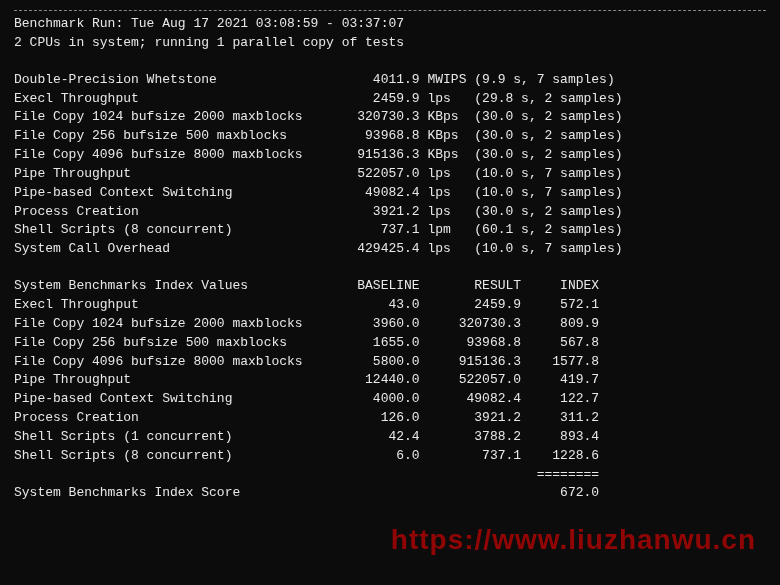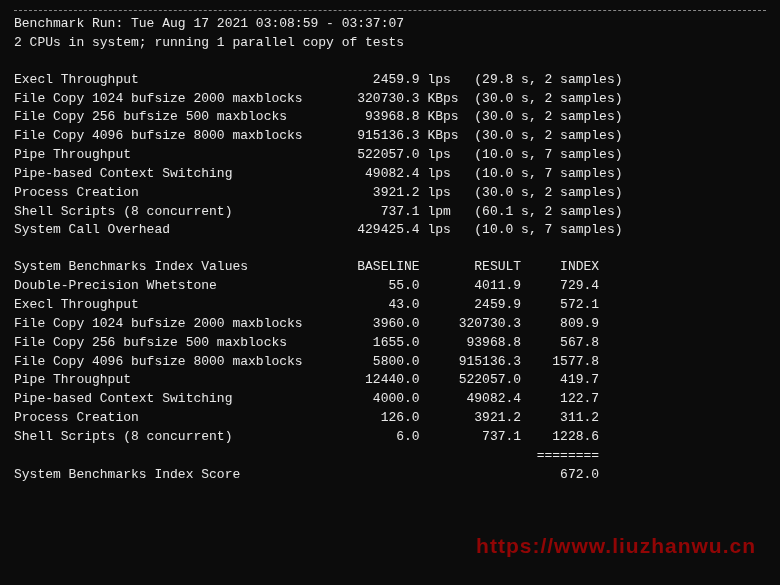--- a/index.html
+++ b/index.html
@@ -56,6 +56,7 @@
 <div class="blank"></div>
 
 <div id="tests-block">
+    <div class="line">Double-Precision Whetstone                    4011.9 MWIPS (9.9 s, 7 samples)</div>
     <div class="line">Execl Throughput                              2459.9 lps   (29.8 s, 2 samples)</div>
     <div class="line">File Copy 1024 bufsize 2000 maxblocks       320730.3 KBps  (30.0 s, 2 samples)</div>
     <div class="line">File Copy 256 bufsize 500 maxblocks          93968.8 KBps  (30.0 s, 2 samples)</div>

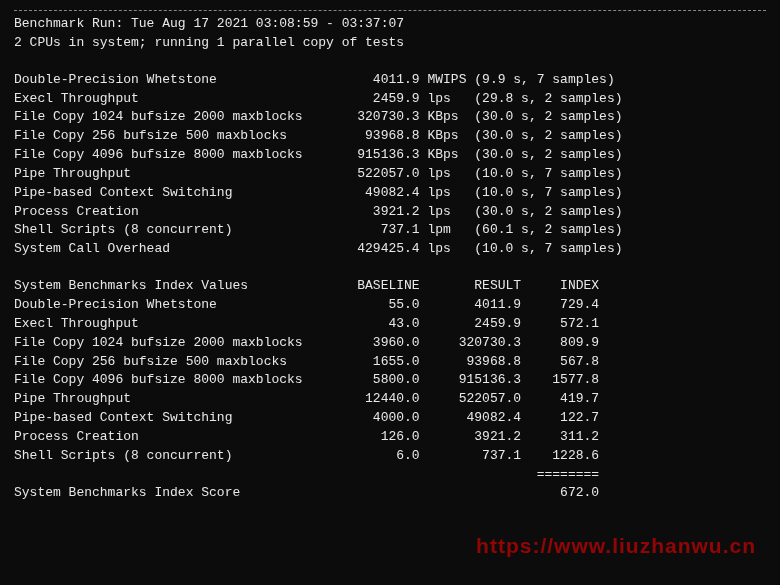--- a/index.html
+++ b/index.html
@@ -72,7 +72,6 @@
 
 <div class="line" id="index-header">System Benchmarks Index Values              BASELINE       RESULT     INDEX</div>
 <div id="index-block">
-    <div class="line">Double-Precision Whetstone                      55.0       4011.9     729.4</div>
     <div class="line">Execl Throughput                                43.0       2459.9     572.1</div>
     <div class="line">File Copy 1024 bufsize 2000 maxblocks         3960.0     320730.3     809.9</div>
     <div class="line">File Copy 256 bufsize 500 maxblocks           1655.0      93968.8     567.8</div>

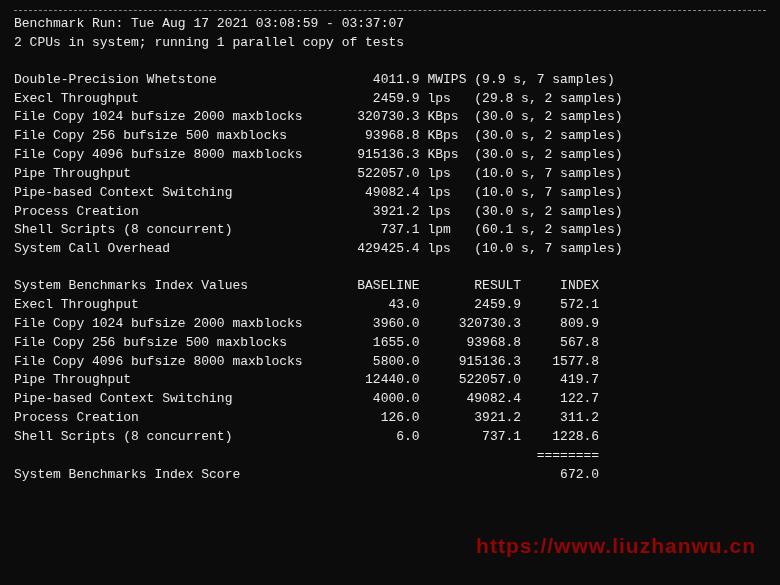--- a/index.html
+++ b/index.html
@@ -79,6 +79,7 @@
     <div class="line">Pipe Throughput                              12440.0     522057.0     419.7</div>
     <div class="line">Pipe-based Context Switching                  4000.0      49082.4     122.7</div>
     <div class="line">Process Creation                               126.0       3921.2     311.2</div>
+    <div class="line">Shell Scripts (1 concurrent)                    42.4       3788.2     893.4</div>
     <div class="line">Shell Scripts (8 concurrent)                     6.0        737.1    1228.6</div>
   </div>
 

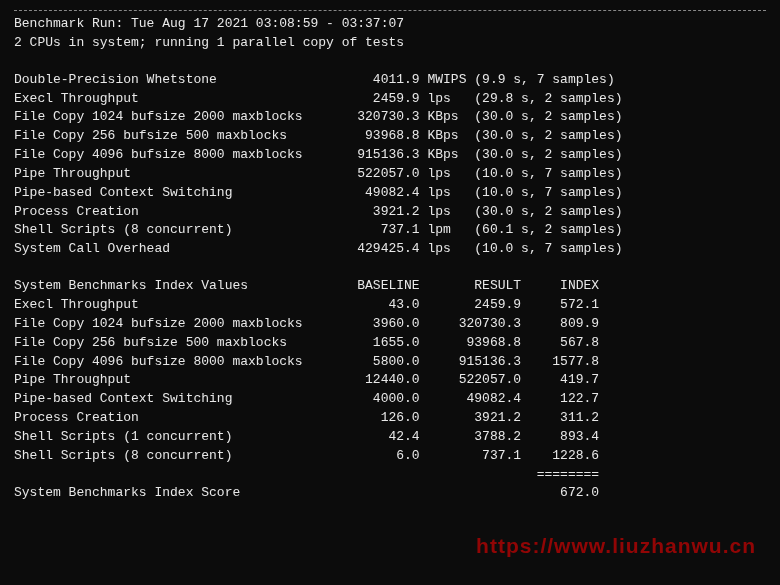--- a/index.html
+++ b/index.html
@@ -34,7 +34,7 @@
       position: absolute;
       bottom: 24px;
       right: 24px;
-      font-size: 21px;
+      font-size: 28px;
       color: rgba(255, 0, 0, 0.55);
       font-family: Arial, sans-serif;
       font-weight: bold;

